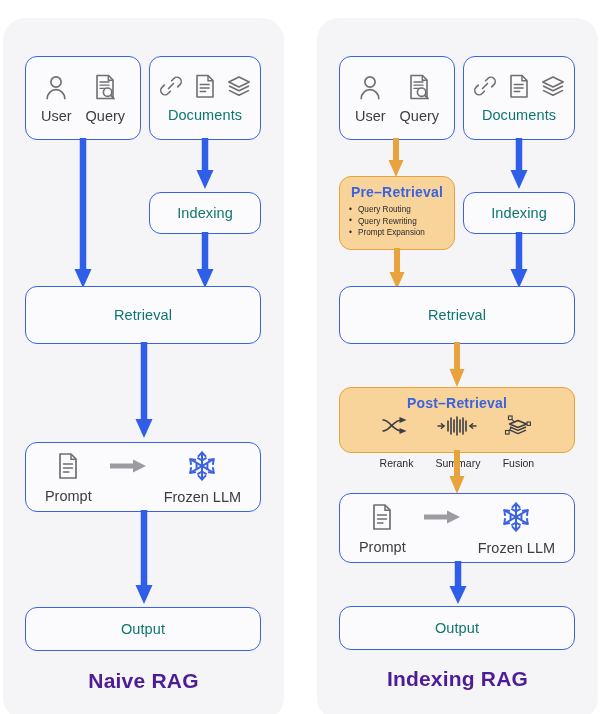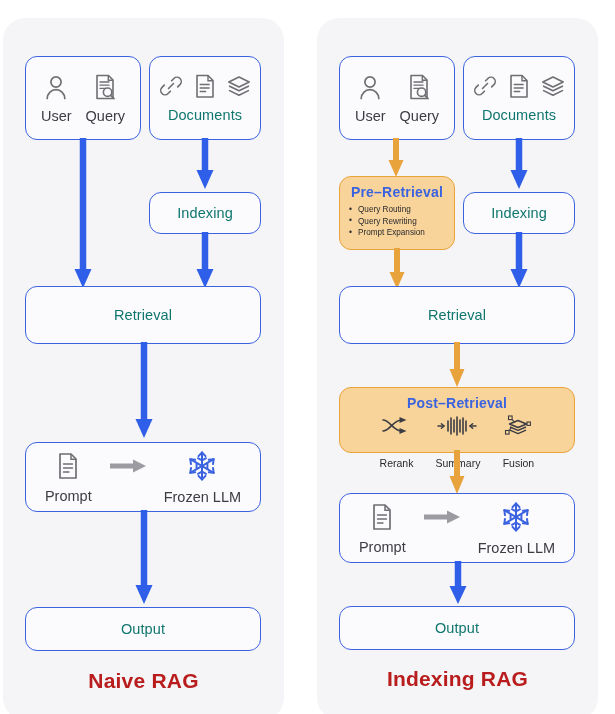--- a/index.html
+++ b/index.html
@@ -125,7 +125,7 @@
     position: absolute;
     text-align: center;
     font-weight: bold;
-    color: #b91c1c;
+    color: #4c1d95;
     font-size: 21px;
     letter-spacing: .2px;
     white-space: nowrap;

